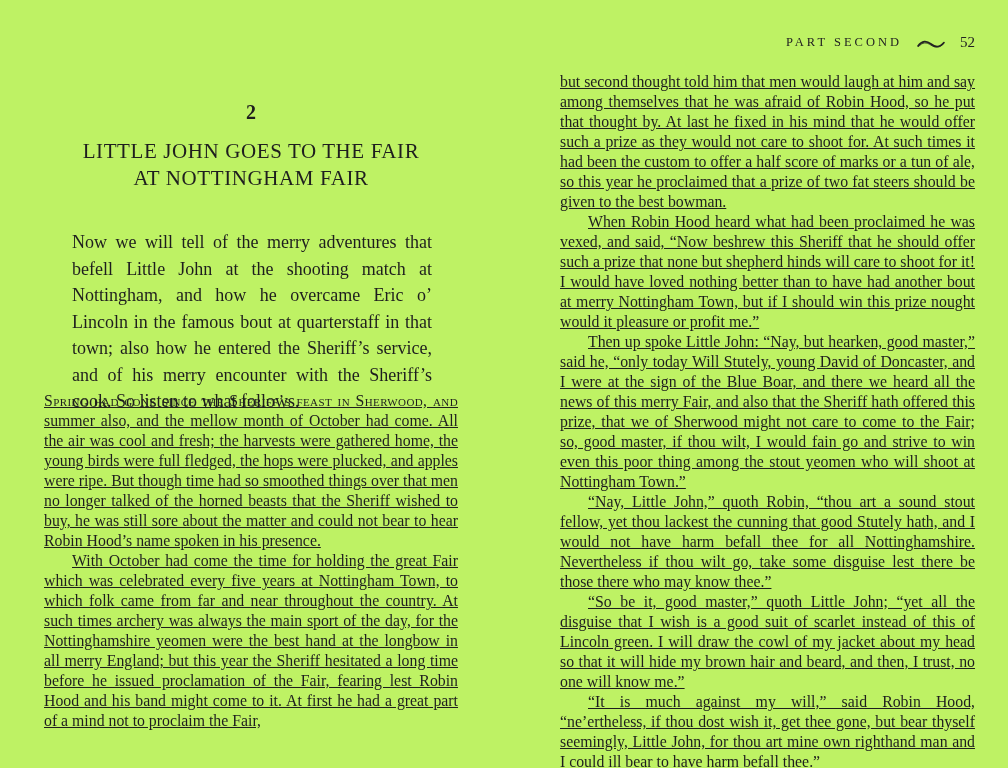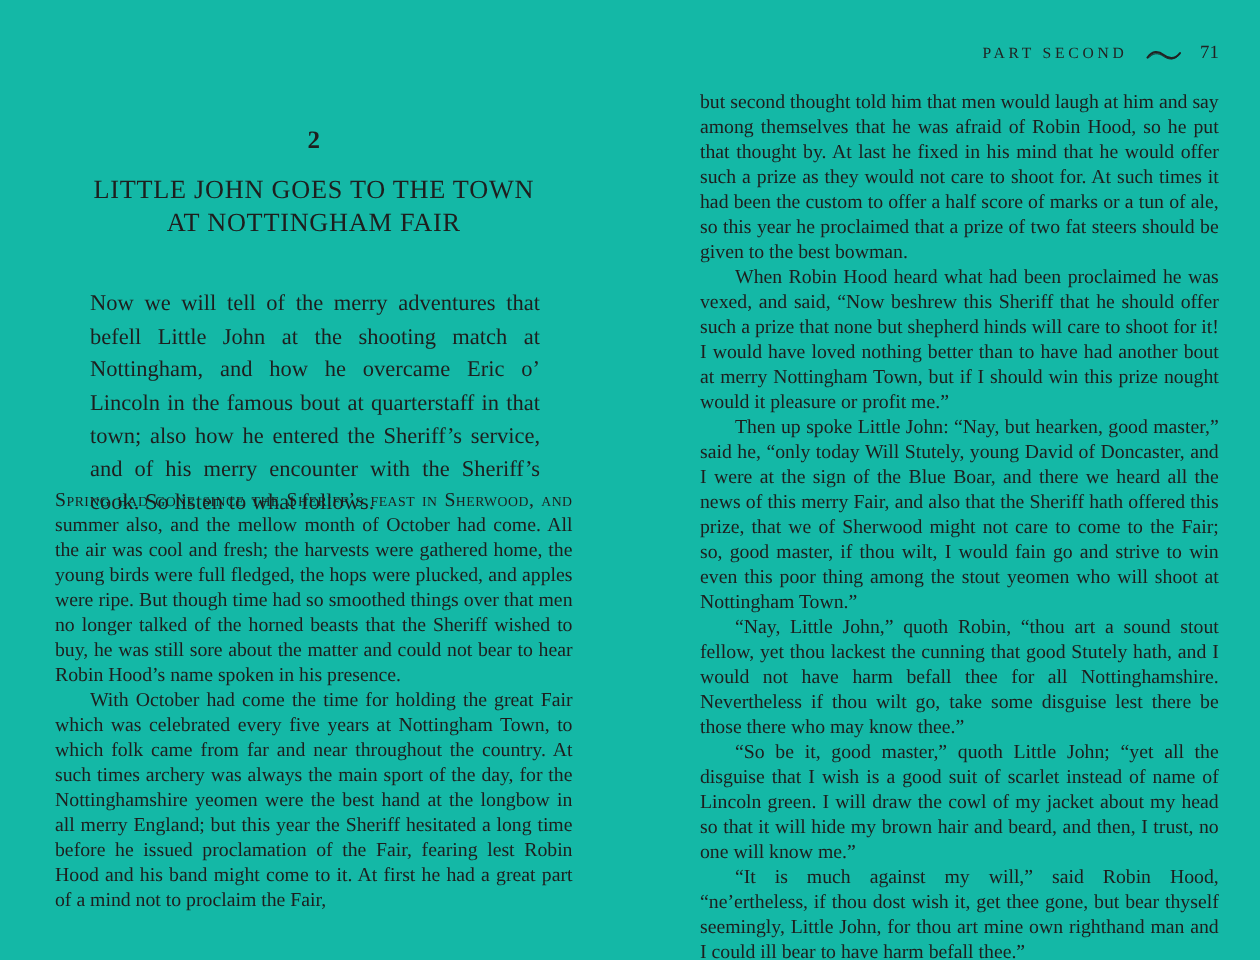--- a/index.html
+++ b/index.html
@@ -11,7 +11,7 @@
     position: relative;
     width: 1008px;
     height: 768px;
-    background: #14b8a6;
+    background: #bef264;
     font-family: "Liberation Serif", "DejaVu Serif", serif;
     color: #1e1e1e;
     overflow: hidden;

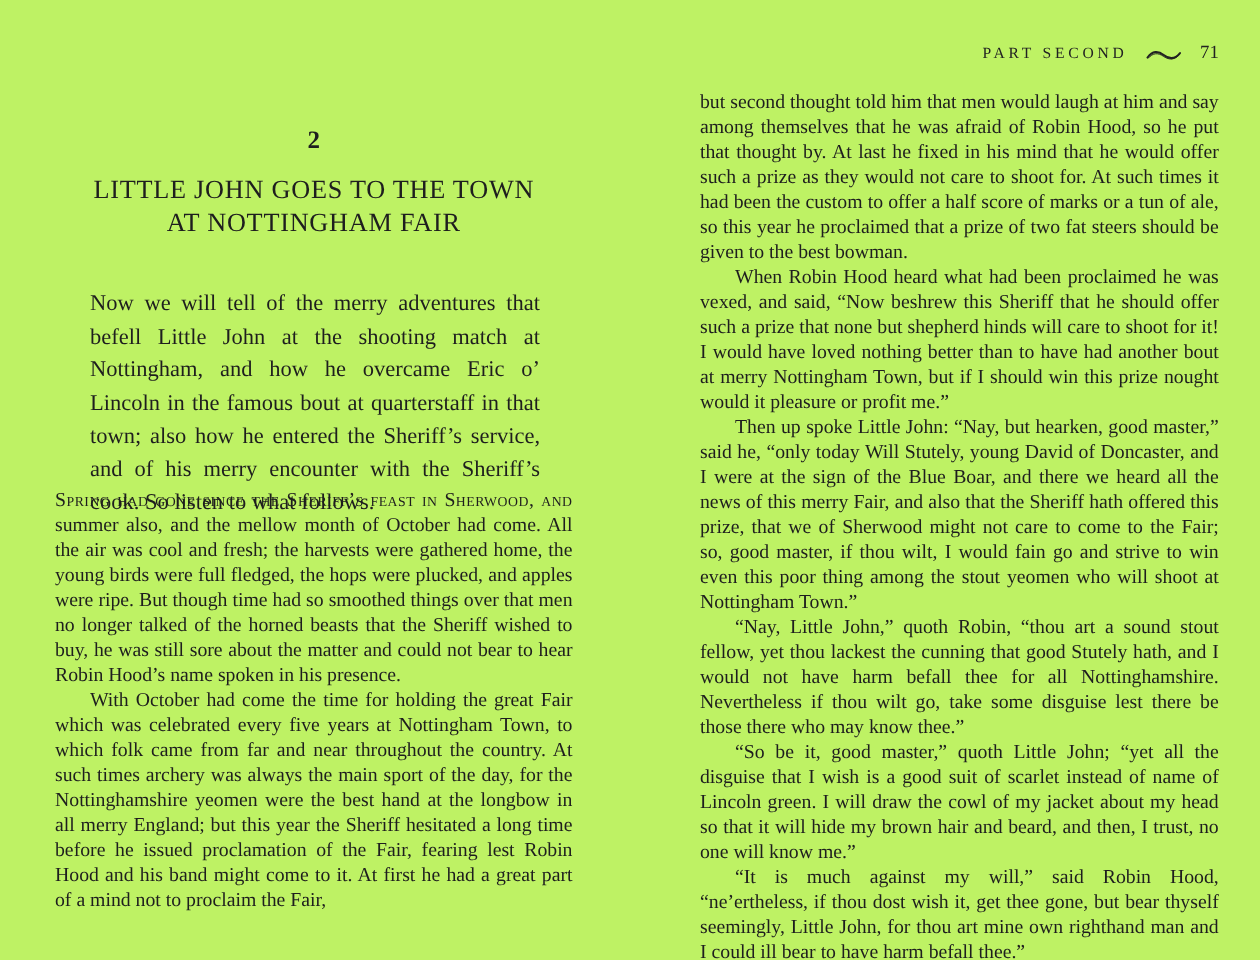--- a/index.html
+++ b/index.html
@@ -112,7 +112,7 @@
         <path d="M2.5 8.6 C 6.5 4, 10.5 4, 15 7.2 C 19.5 10.2, 24 10, 27.6 5.6" fill="none" stroke="#222222" stroke-width="0.8" stroke-linecap="round"></path>
       </svg>
     </span>
-    <span class="page-number">71</span>
+    <span class="page-number">52</span>
   </div>
 
   <div class="chapter-head">

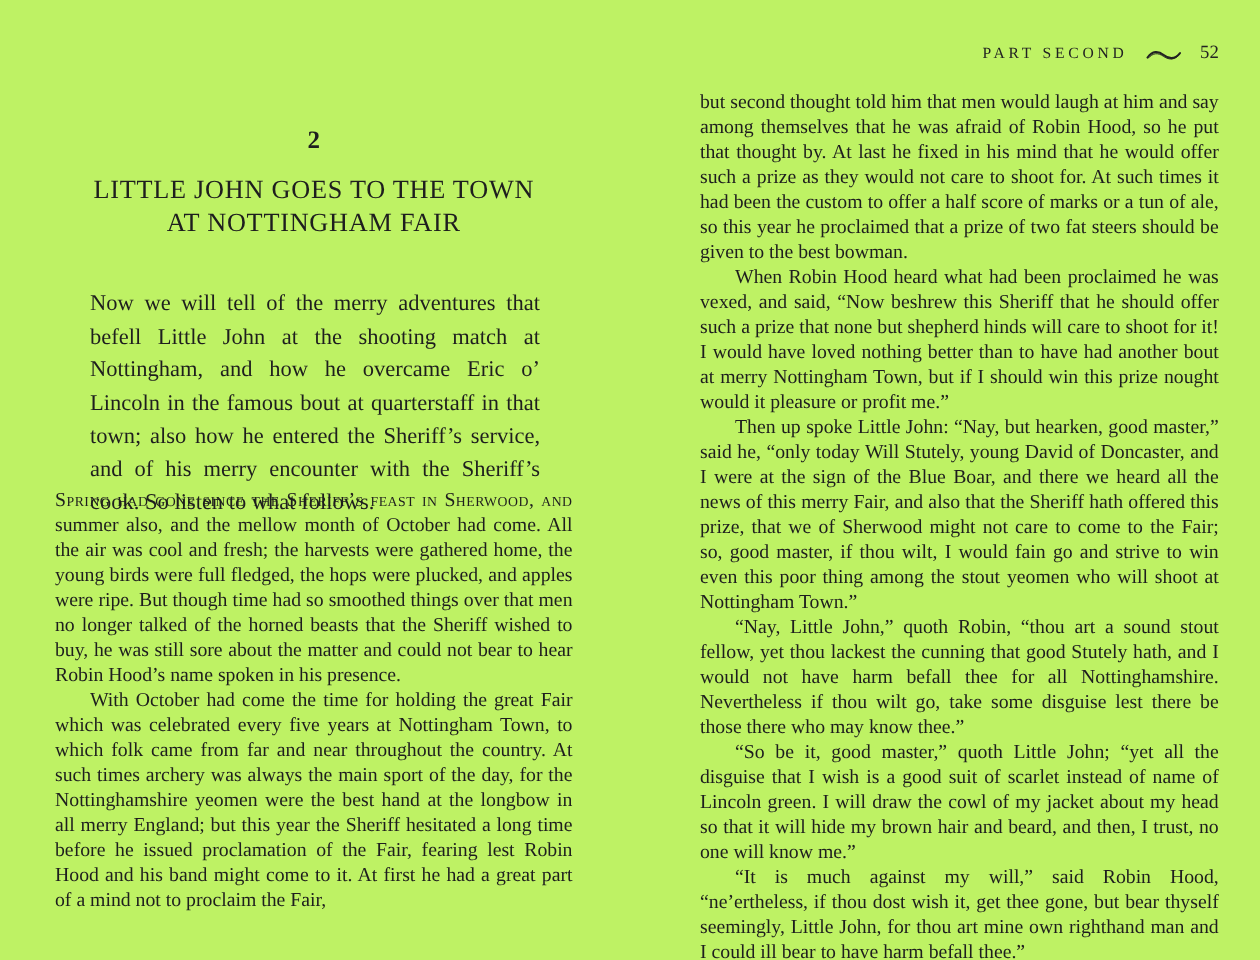--- a/index.html
+++ b/index.html
@@ -90,6 +90,7 @@
   }
   .para {
     margin: 0;
+    text-decoration: underline;
   }
   .para.indent {
     text-indent: 28px;

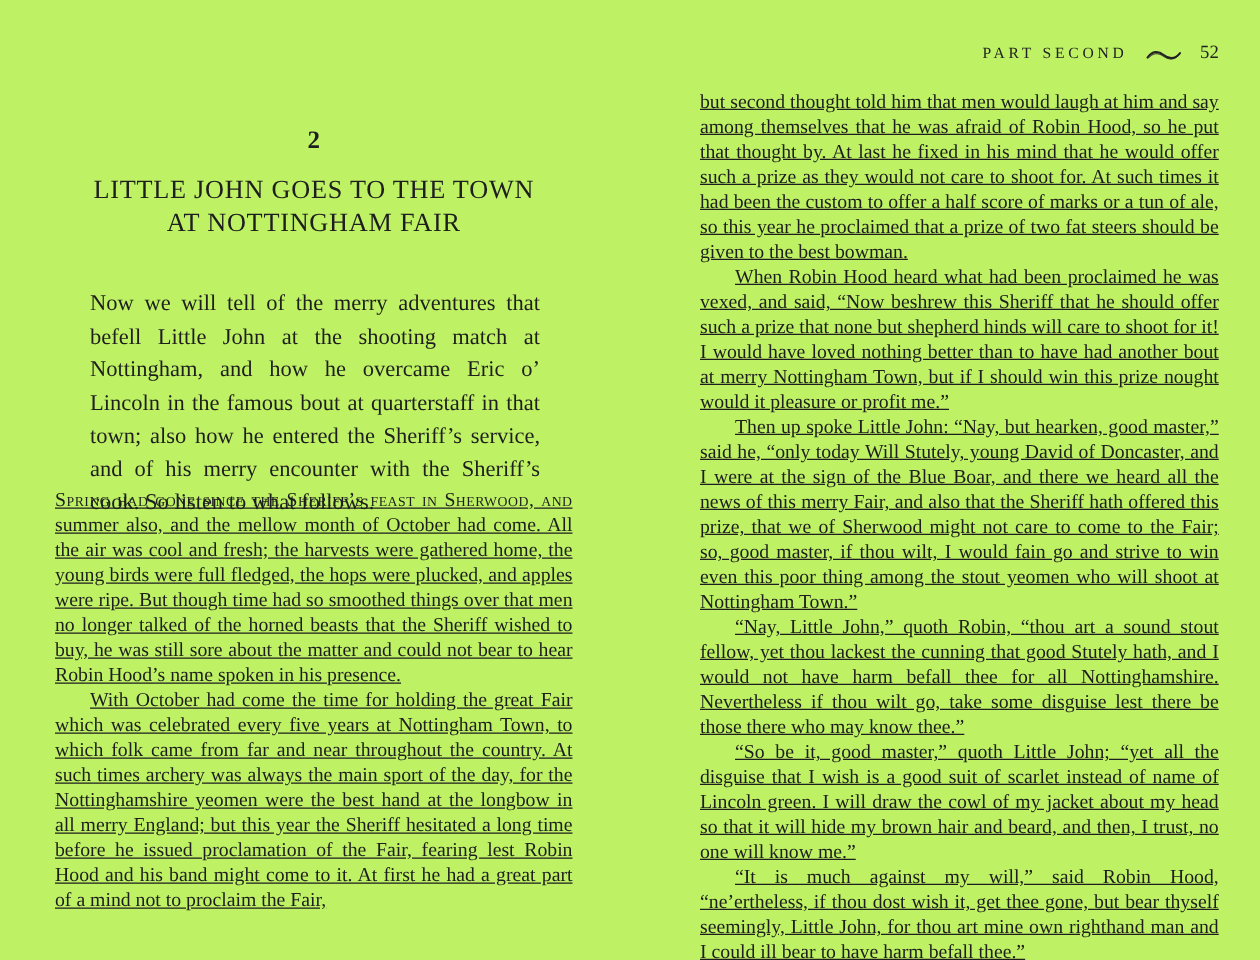--- a/index.html
+++ b/index.html
@@ -119,7 +119,7 @@
   <div class="chapter-head">
     <div class="chapter-number">2</div>
     <div class="chapter-title">
-      <div>LITTLE JOHN GOES TO THE TOWN</div>
+      <div>LITTLE JOHN GOES TO THE FAIR</div>
       <div>AT NOTTINGHAM FAIR</div>
     </div>
     <div class="epigraph">Now we will tell of the merry adventures that befell Little John at the shooting match at Nottingham, and how he overcame Eric o’ Lincoln in the famous bout at quarterstaff in that town; also how he entered the Sheriff’s service, and of his merry encounter with the Sheriff’s cook. So listen to what follows.</div>

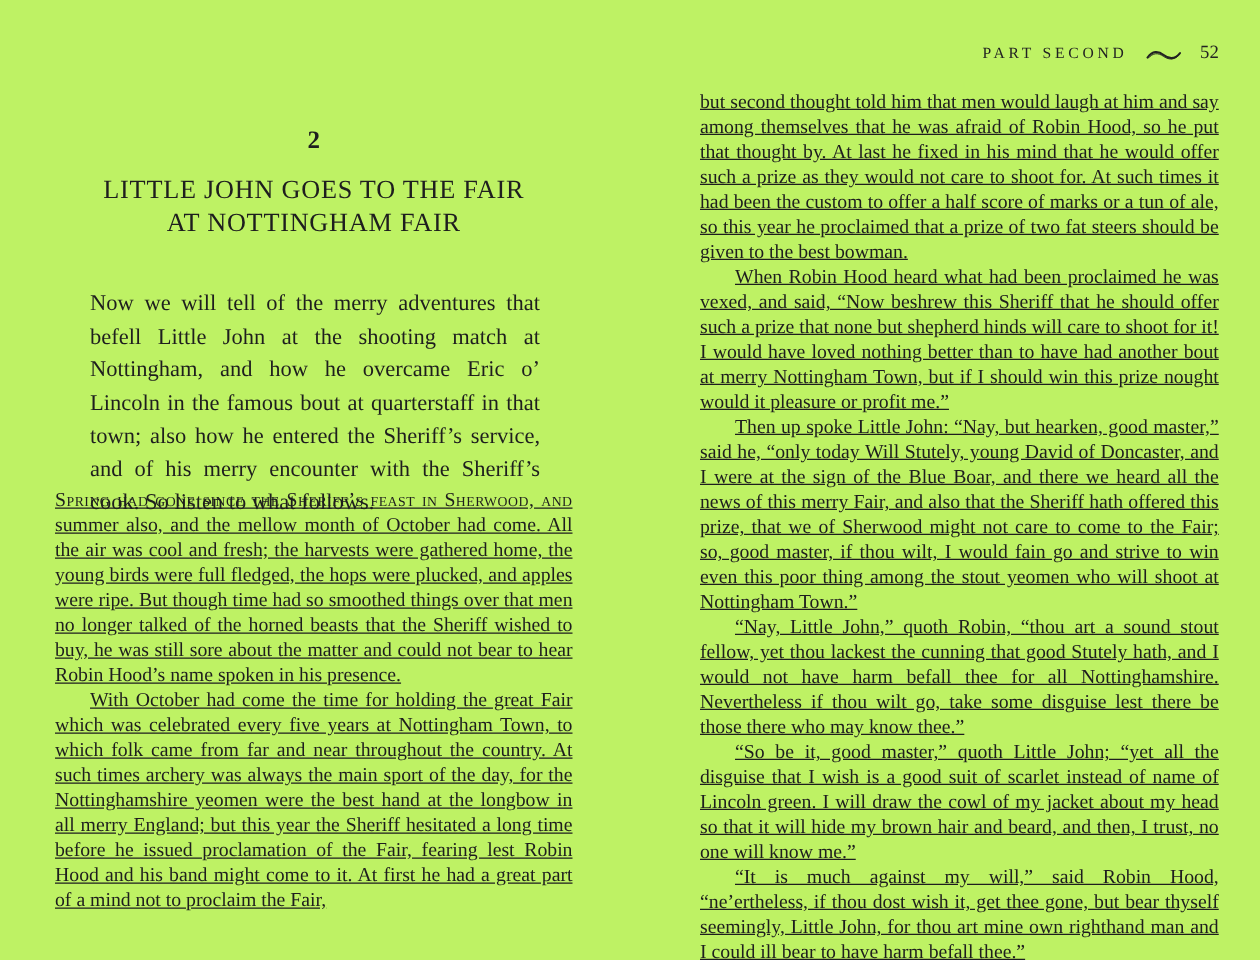--- a/index.html
+++ b/index.html
@@ -135,7 +135,7 @@
       <p class="para indent">When Robin Hood heard what had been proclaimed he was vexed, and said, “Now beshrew this Sheriff that he should offer such a prize that none but shepherd hinds will care to shoot for it! I would have loved nothing better than to have had another bout at merry Nottingham Town, but if I should win this prize nought would it pleasure or profit me.”</p>
       <p class="para indent">Then up spoke Little John: “Nay, but hearken, good master,” said he, “only today Will Stutely, young David of Doncaster, and I were at the sign of the Blue Boar, and there we heard all the news of this merry Fair, and also that the Sheriff hath offered this prize, that we of Sherwood might not care to come to the Fair; so, good master, if thou wilt, I would fain go and strive to win even this poor thing among the stout yeomen who will shoot at Nottingham Town.”</p>
       <p class="para indent">“Nay, Little John,” quoth Robin, “thou art a sound stout fellow, yet thou lackest the cunning that good Stutely hath, and I would not have harm befall thee for all Nottinghamshire. Nevertheless if thou wilt go, take some disguise lest there be those there who may know thee.”</p>
-      <p class="para indent">“So be it, good master,” quoth Little John; “yet all the disguise that I wish is a good suit of scarlet instead of name of Lincoln green. I will draw the cowl of my jacket about my head so that it will hide my brown hair and beard, and then, I trust, no one will know me.”</p>
+      <p class="para indent">“So be it, good master,” quoth Little John; “yet all the disguise that I wish is a good suit of scarlet instead of this of Lincoln green. I will draw the cowl of my jacket about my head so that it will hide my brown hair and beard, and then, I trust, no one will know me.”</p>
       <p class="para indent">“It is much against my will,” said Robin Hood, “ne’ertheless, if thou dost wish it, get thee gone, but bear thyself seemingly, Little John, for thou art mine own righthand man and I could ill bear to have harm befall thee.”</p>
     </div>
 

